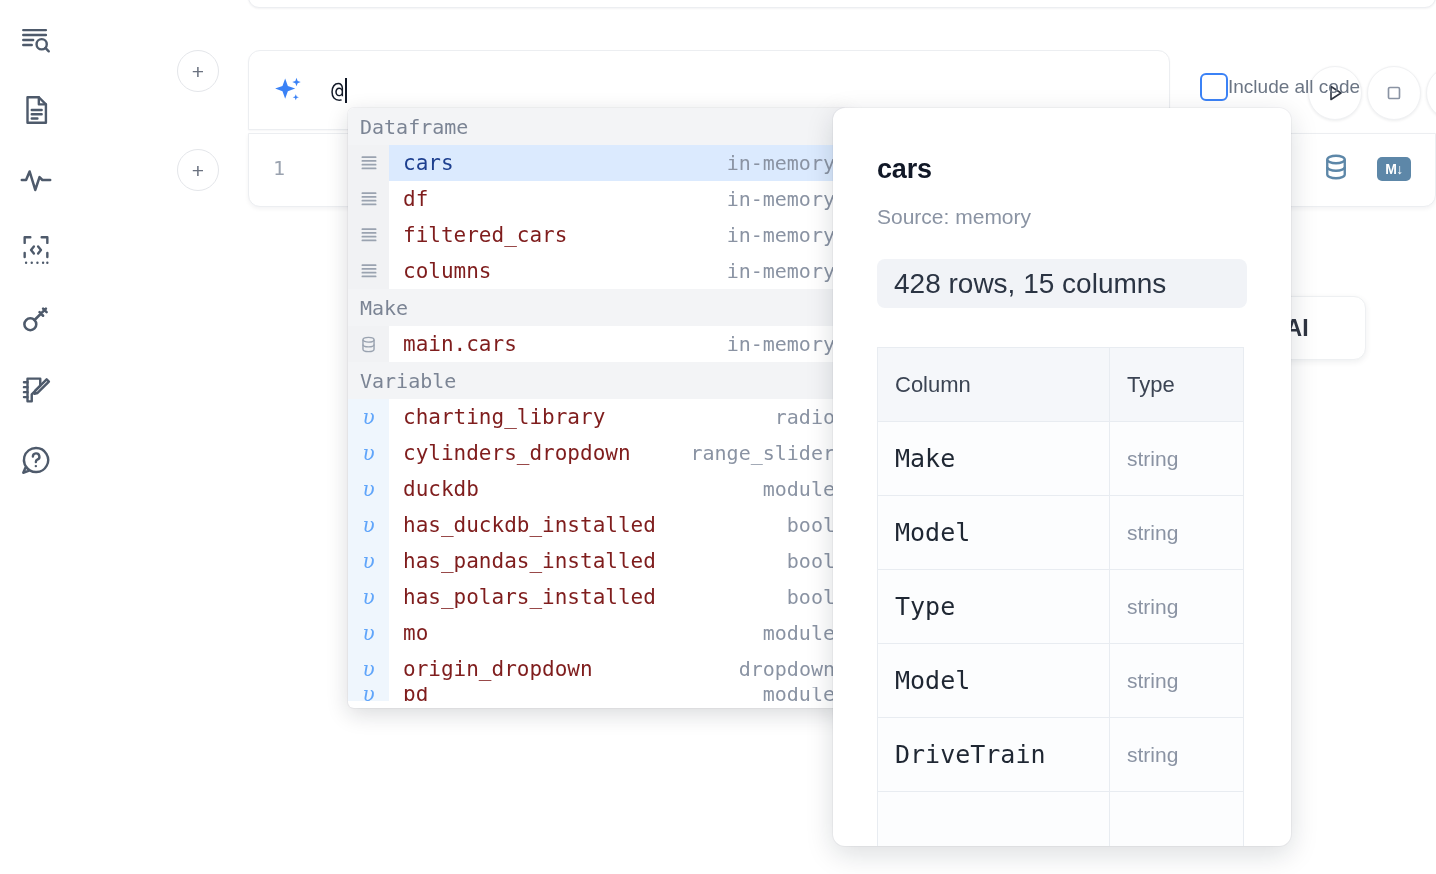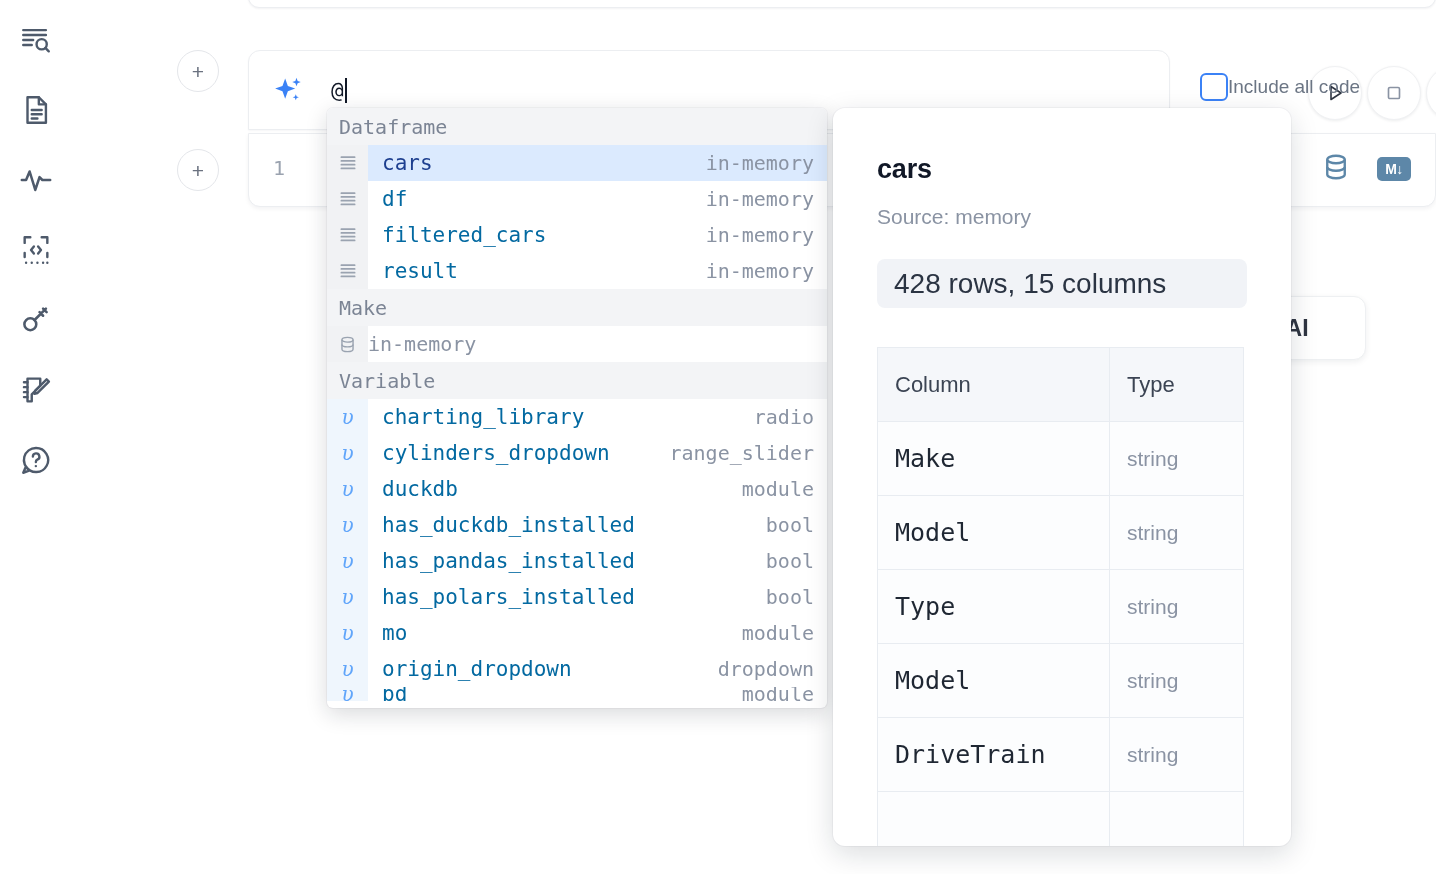--- a/index.html
+++ b/index.html
@@ -115,7 +115,7 @@
 
   
   .ac {
-    position: absolute; left: 327px; top: 108px; width: 500px; height: 600px;
+    position: absolute; left: 348px; top: 108px; width: 500px; height: 600px;
     background: #fff; border-radius: 6px; overflow: hidden;
     box-shadow: 0 6px 22px rgba(16,24,40,.16), 0 0 0 1px rgba(16,24,40,.04);
     font-family: "DejaVu Sans Mono", "Liberation Mono", monospace;

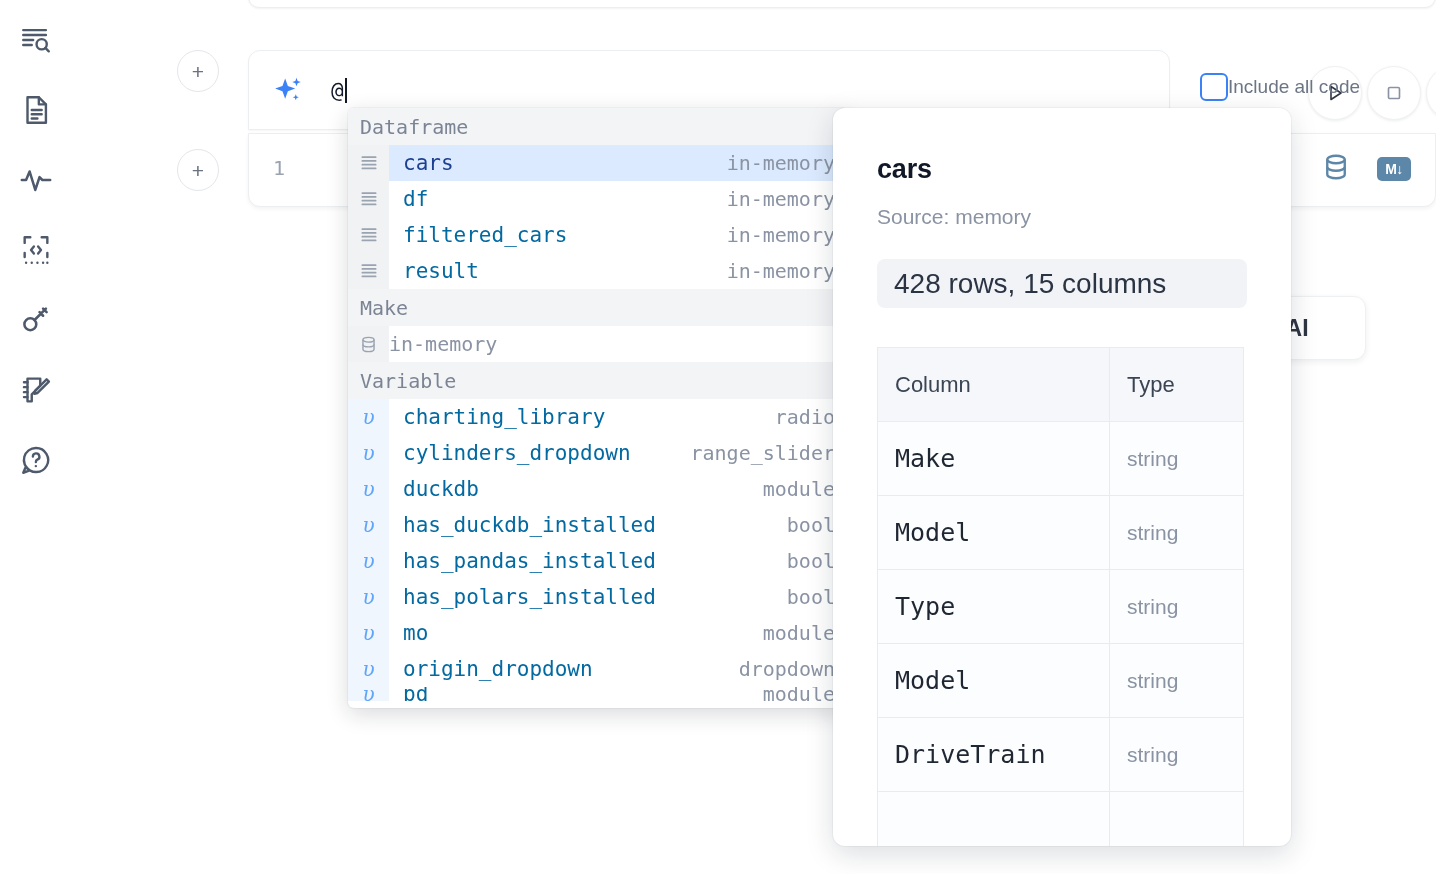--- a/index.html
+++ b/index.html
@@ -140,7 +140,7 @@
   .ac-body { flex: 1; display: flex; align-items: center; height: 36px; min-width: 0; }
   .ac-label {
     flex: 1; height: 36px; display: flex; align-items: center;
-    padding-left: 14px; font-size: 21px; color: #0369a1; white-space: nowrap;
+    padding-left: 14px; font-size: 21px; color: #7f1d1d; white-space: nowrap;
   }
   .ac-row.sel .ac-label { color: #1d3f8f; }
   .ac-meta {

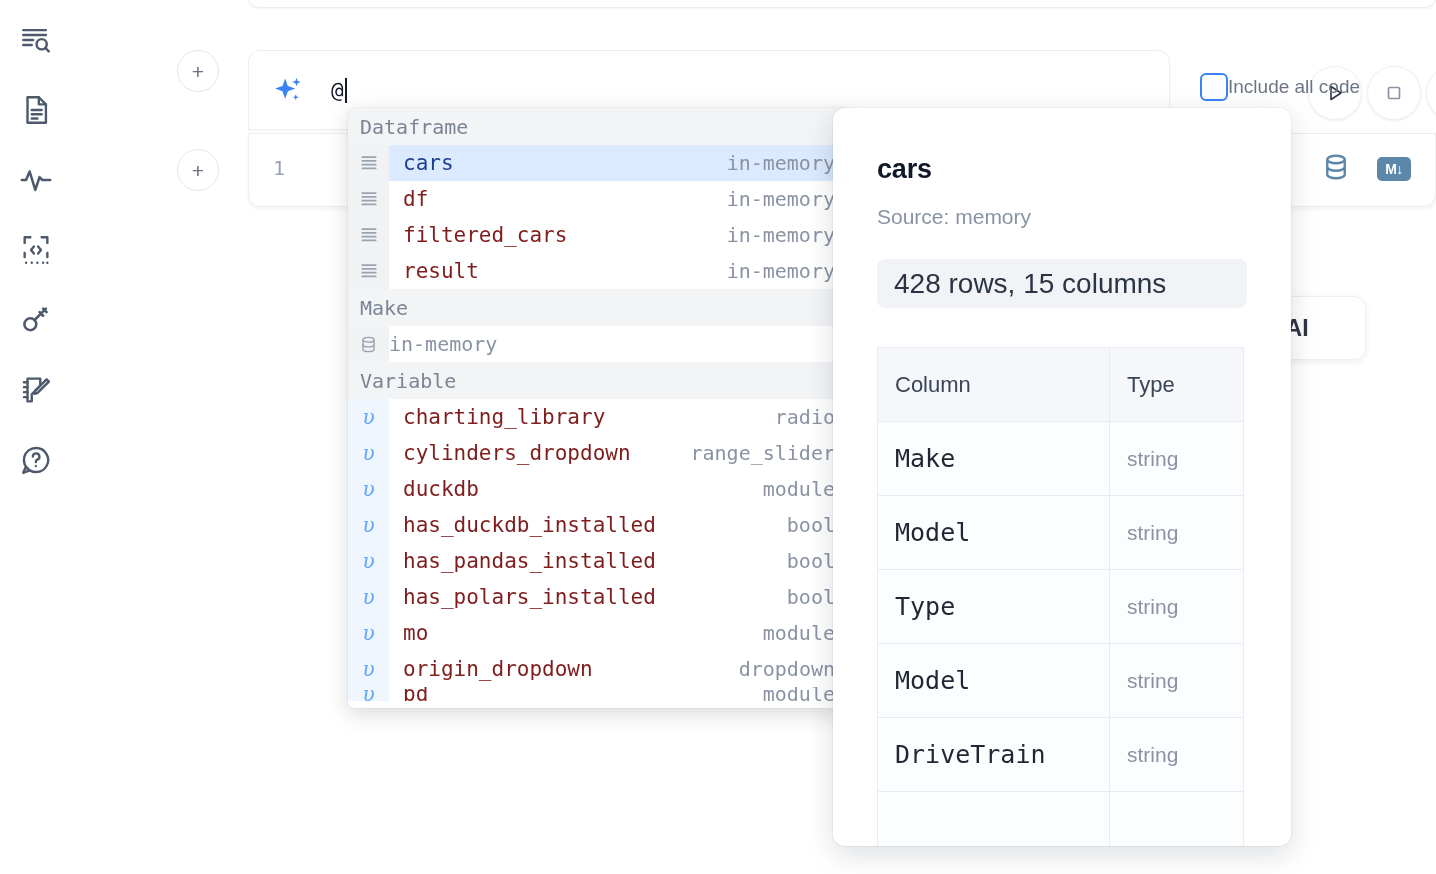--- a/index.html
+++ b/index.html
@@ -338,7 +338,7 @@
           </svg>
         </div>
         <div class="ac-body">
-          <div class="ac-label">result</div>
+          <div class="ac-label">columns</div>
           <div class="ac-meta">in-memory</div>
         </div>
       </div>

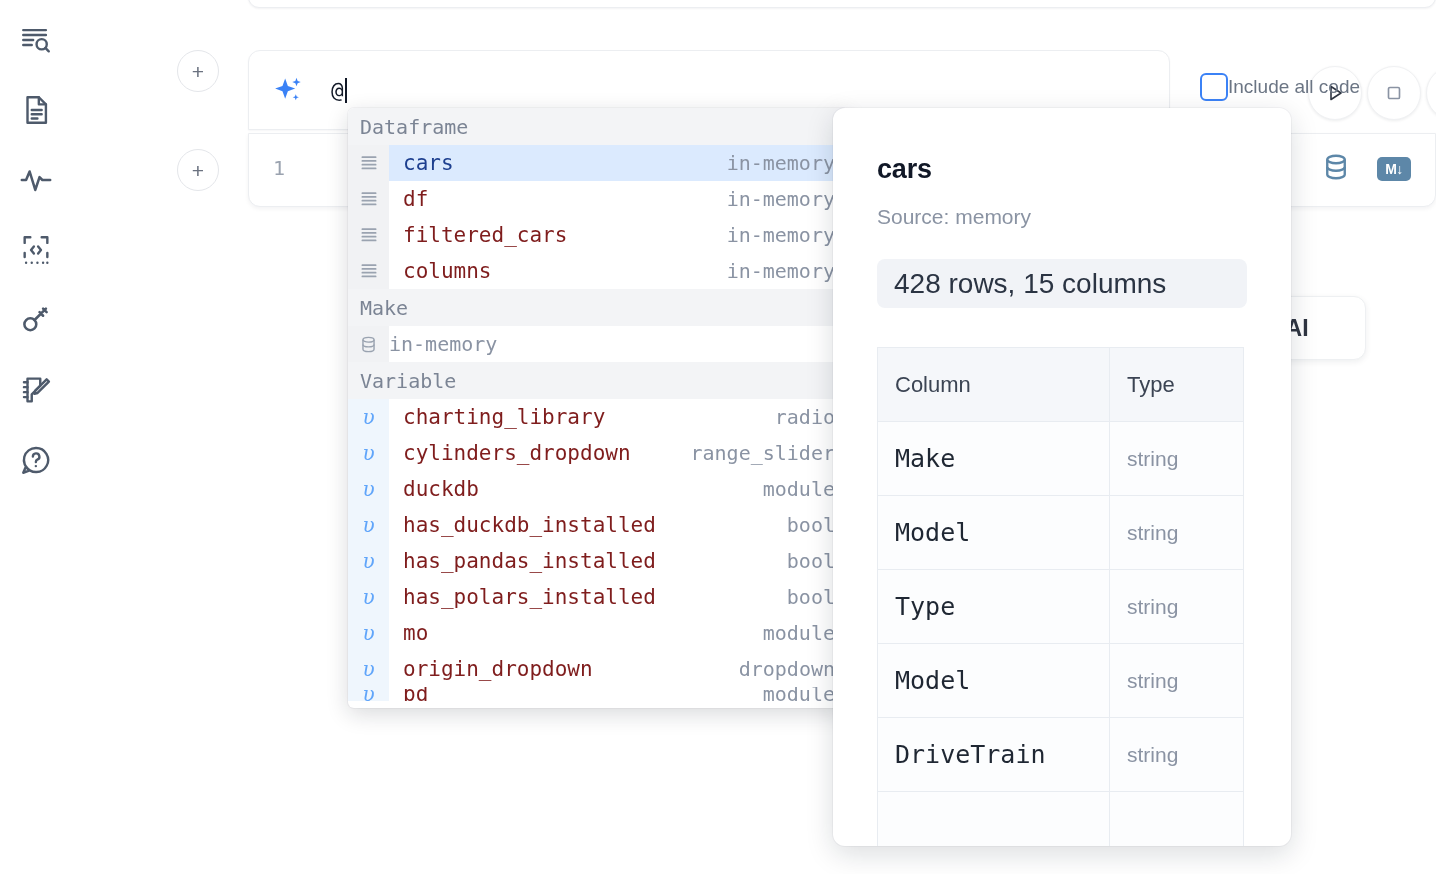--- a/index.html
+++ b/index.html
@@ -352,6 +352,7 @@
           </svg>
         </div>
         <div class="ac-body">
+          <div class="ac-label">main.cars</div>
           <div class="ac-meta">in-memory</div>
         </div>
       </div>

